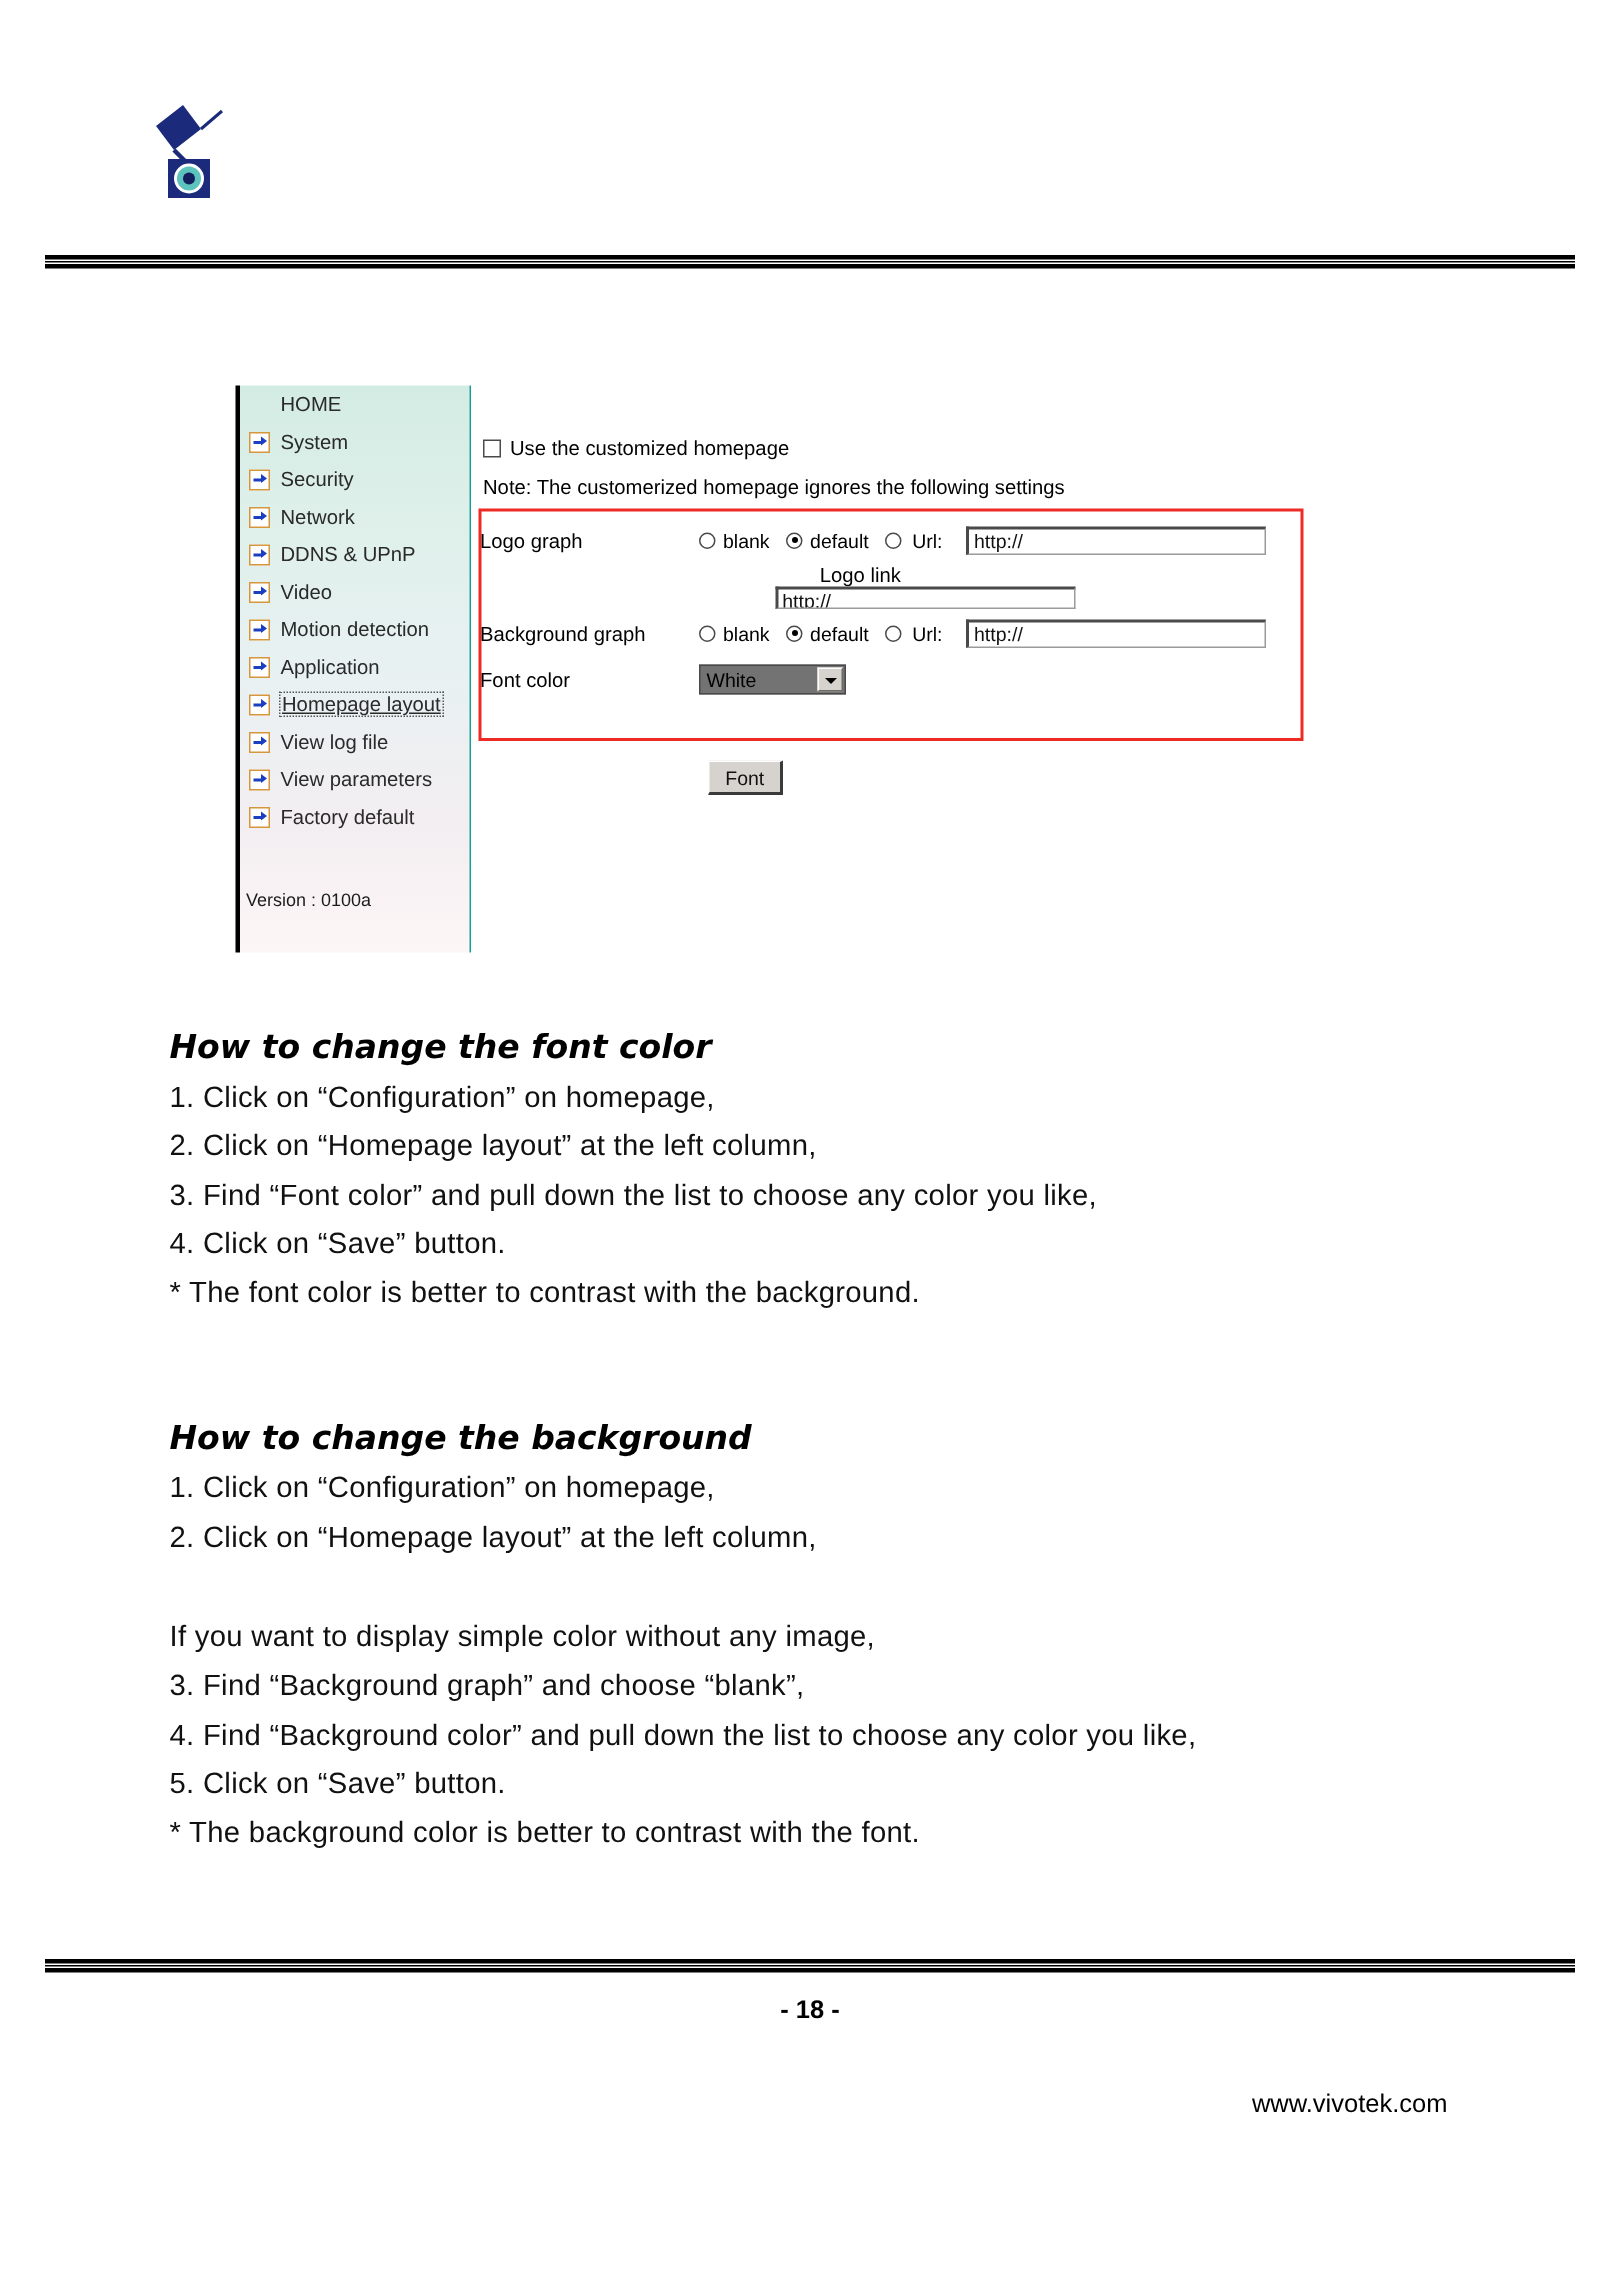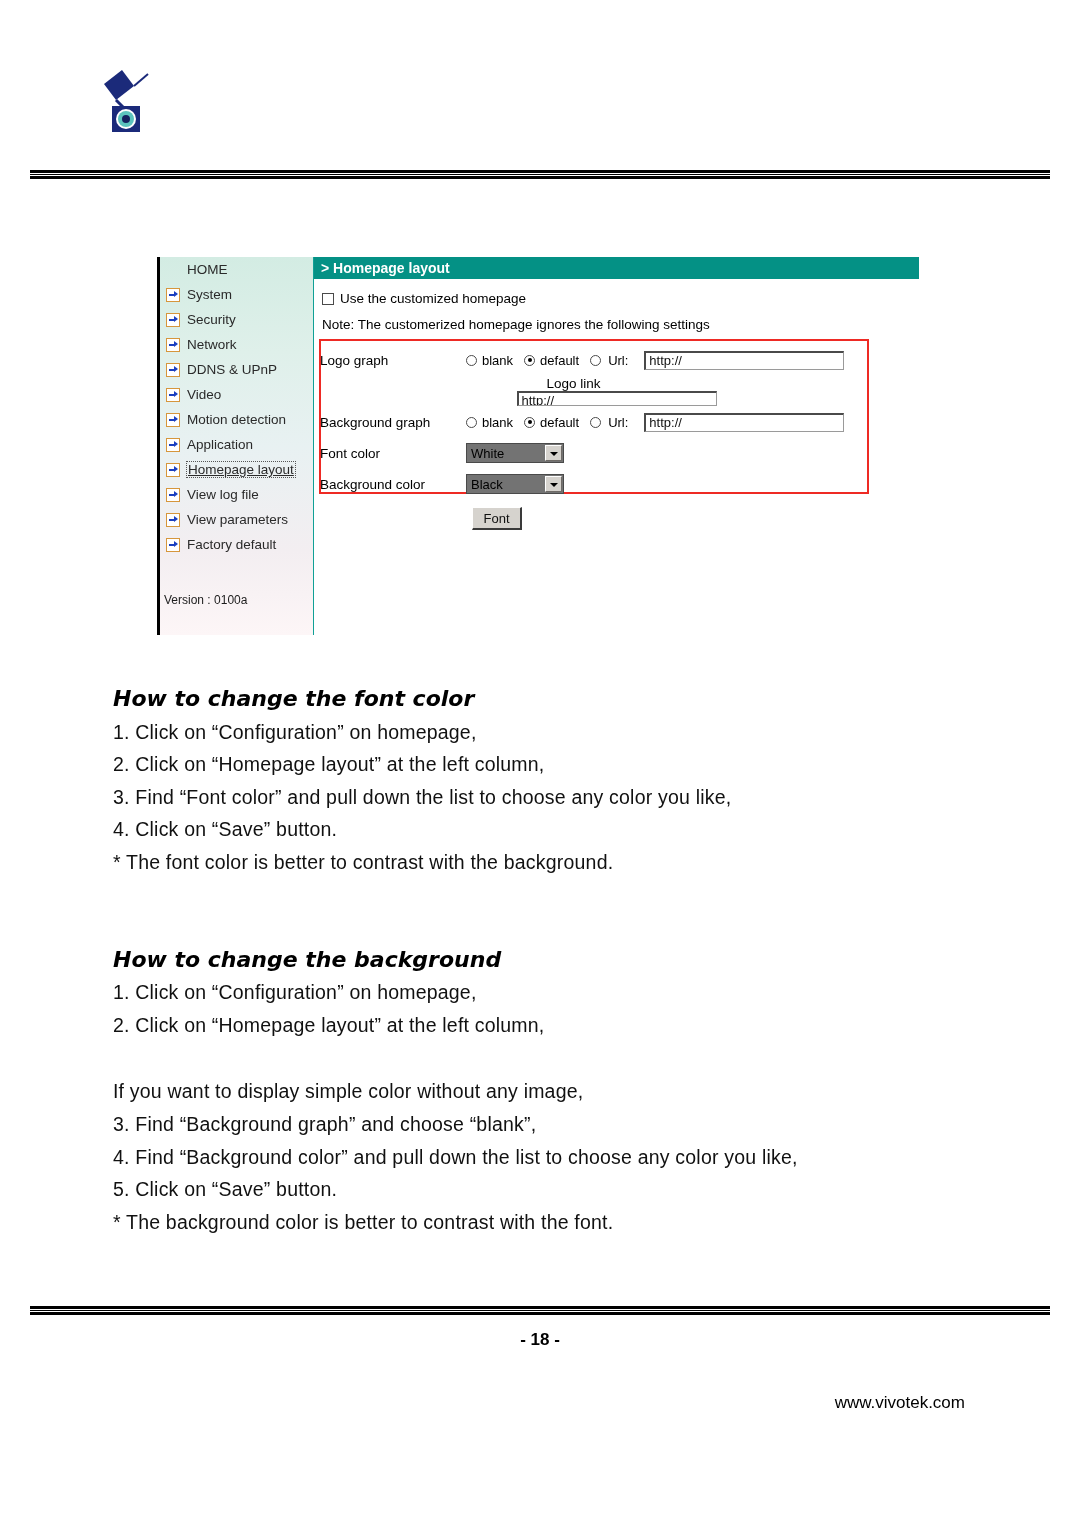--- a/index.html
+++ b/index.html
@@ -402,9 +402,6 @@
 <div id="config-shot">
 
 
-  <div id="shot-teal">
-    <div class="crumb">&gt; Homepage layout</div>
-  </div>
 
   <div id="shot-sidebar">
     <div class="nav-row home">

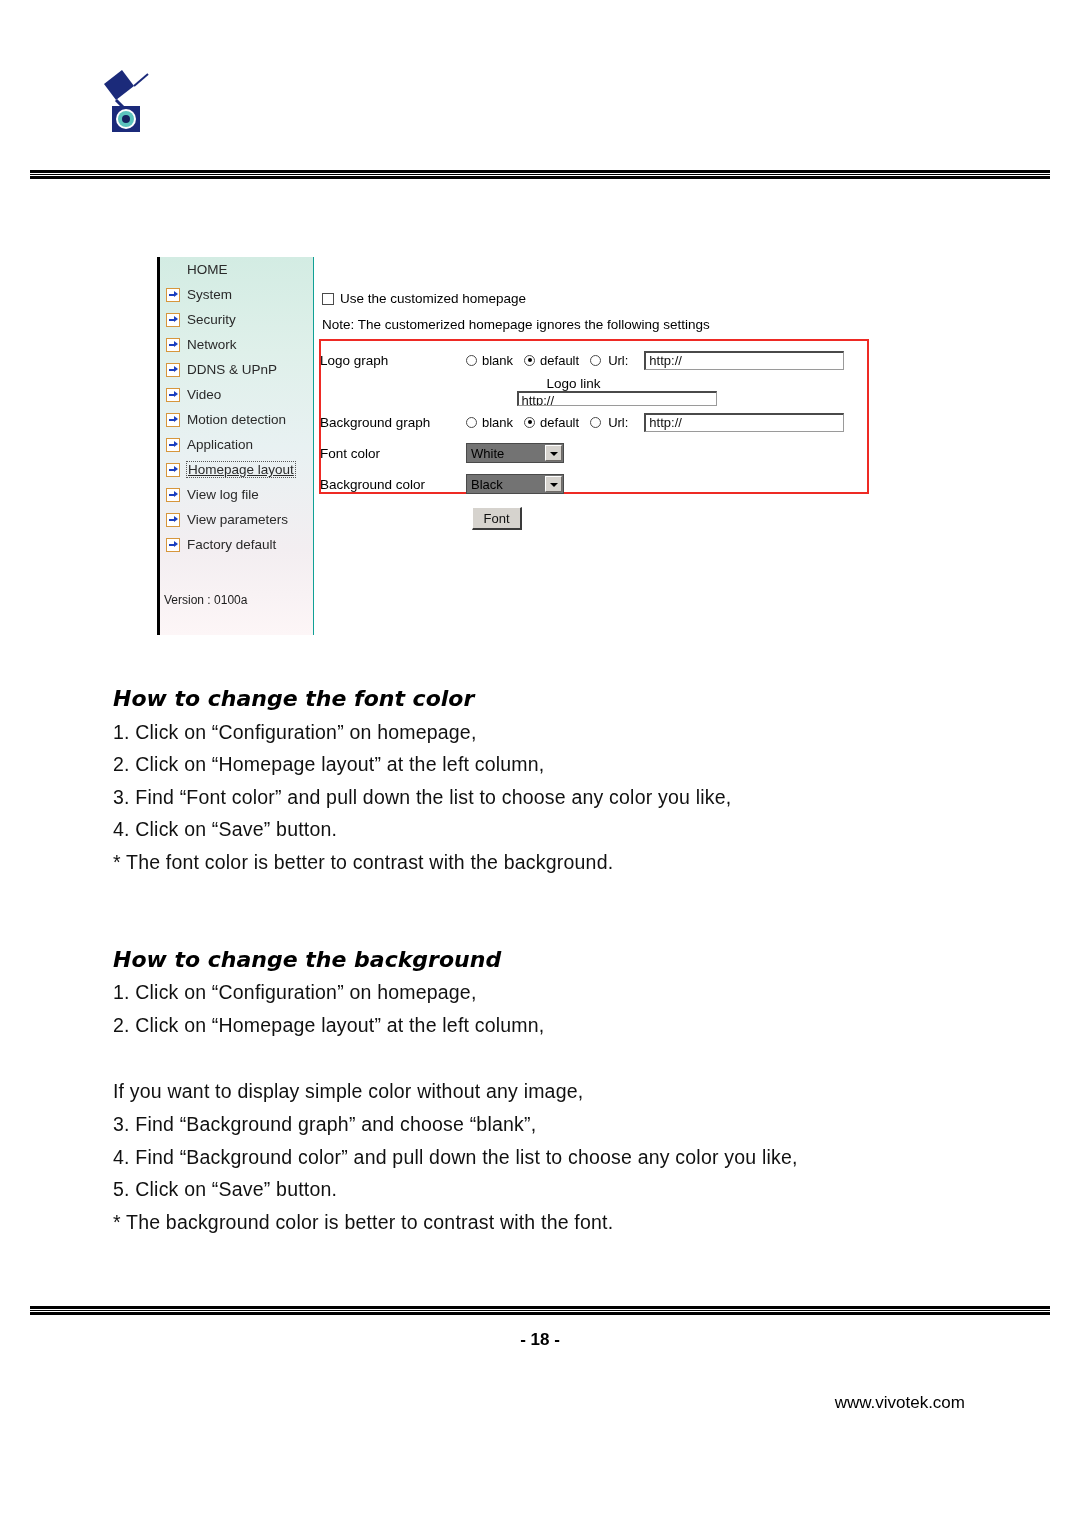--- a/index.html
+++ b/index.html
@@ -504,13 +504,6 @@
       </span>
     </div>
 
-    <div class="frow" style="top:190px;">
-      <span class="flabel">Background color</span>
-      <span class="selectbox">
-        <span class="sval">Black</span>
-        <span class="sel-arrow"></span>
-      </span>
-    </div>
 
     <div id="save-btn">Font</div>
   </div>

